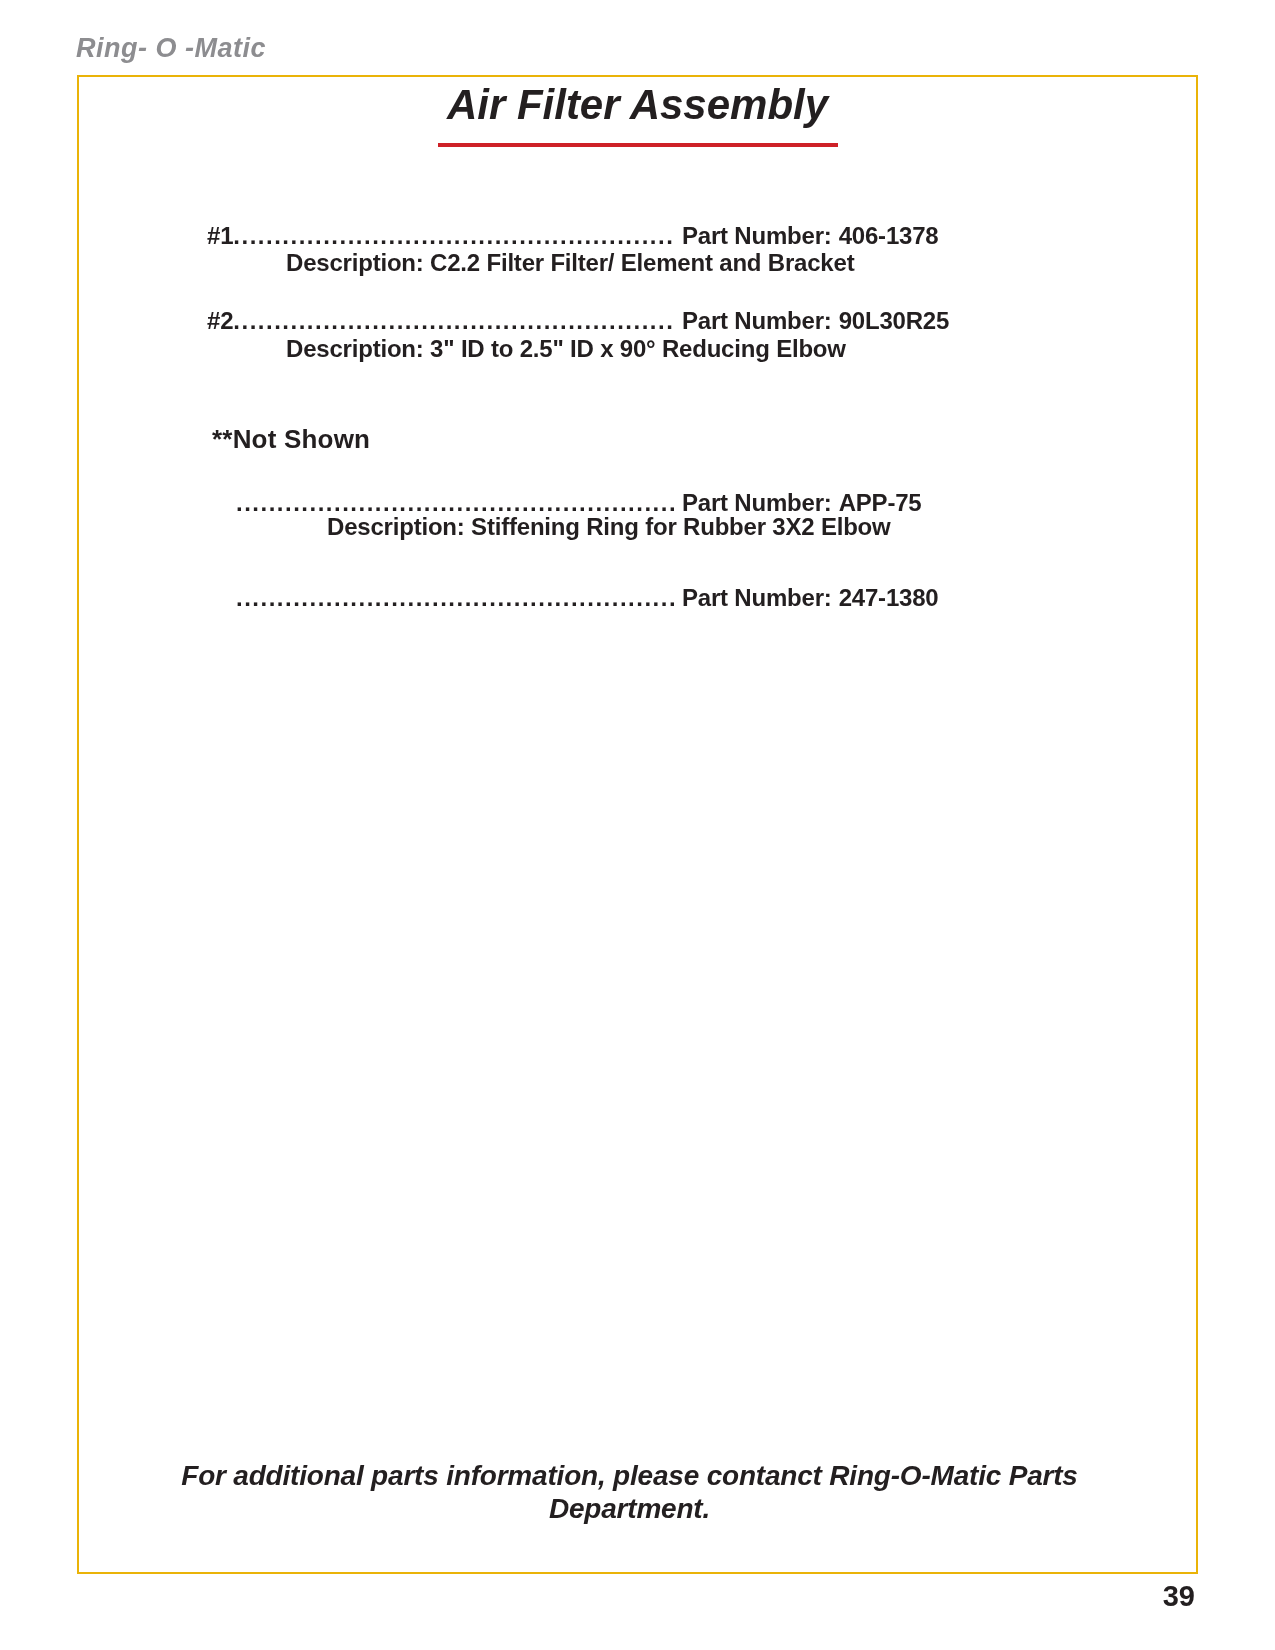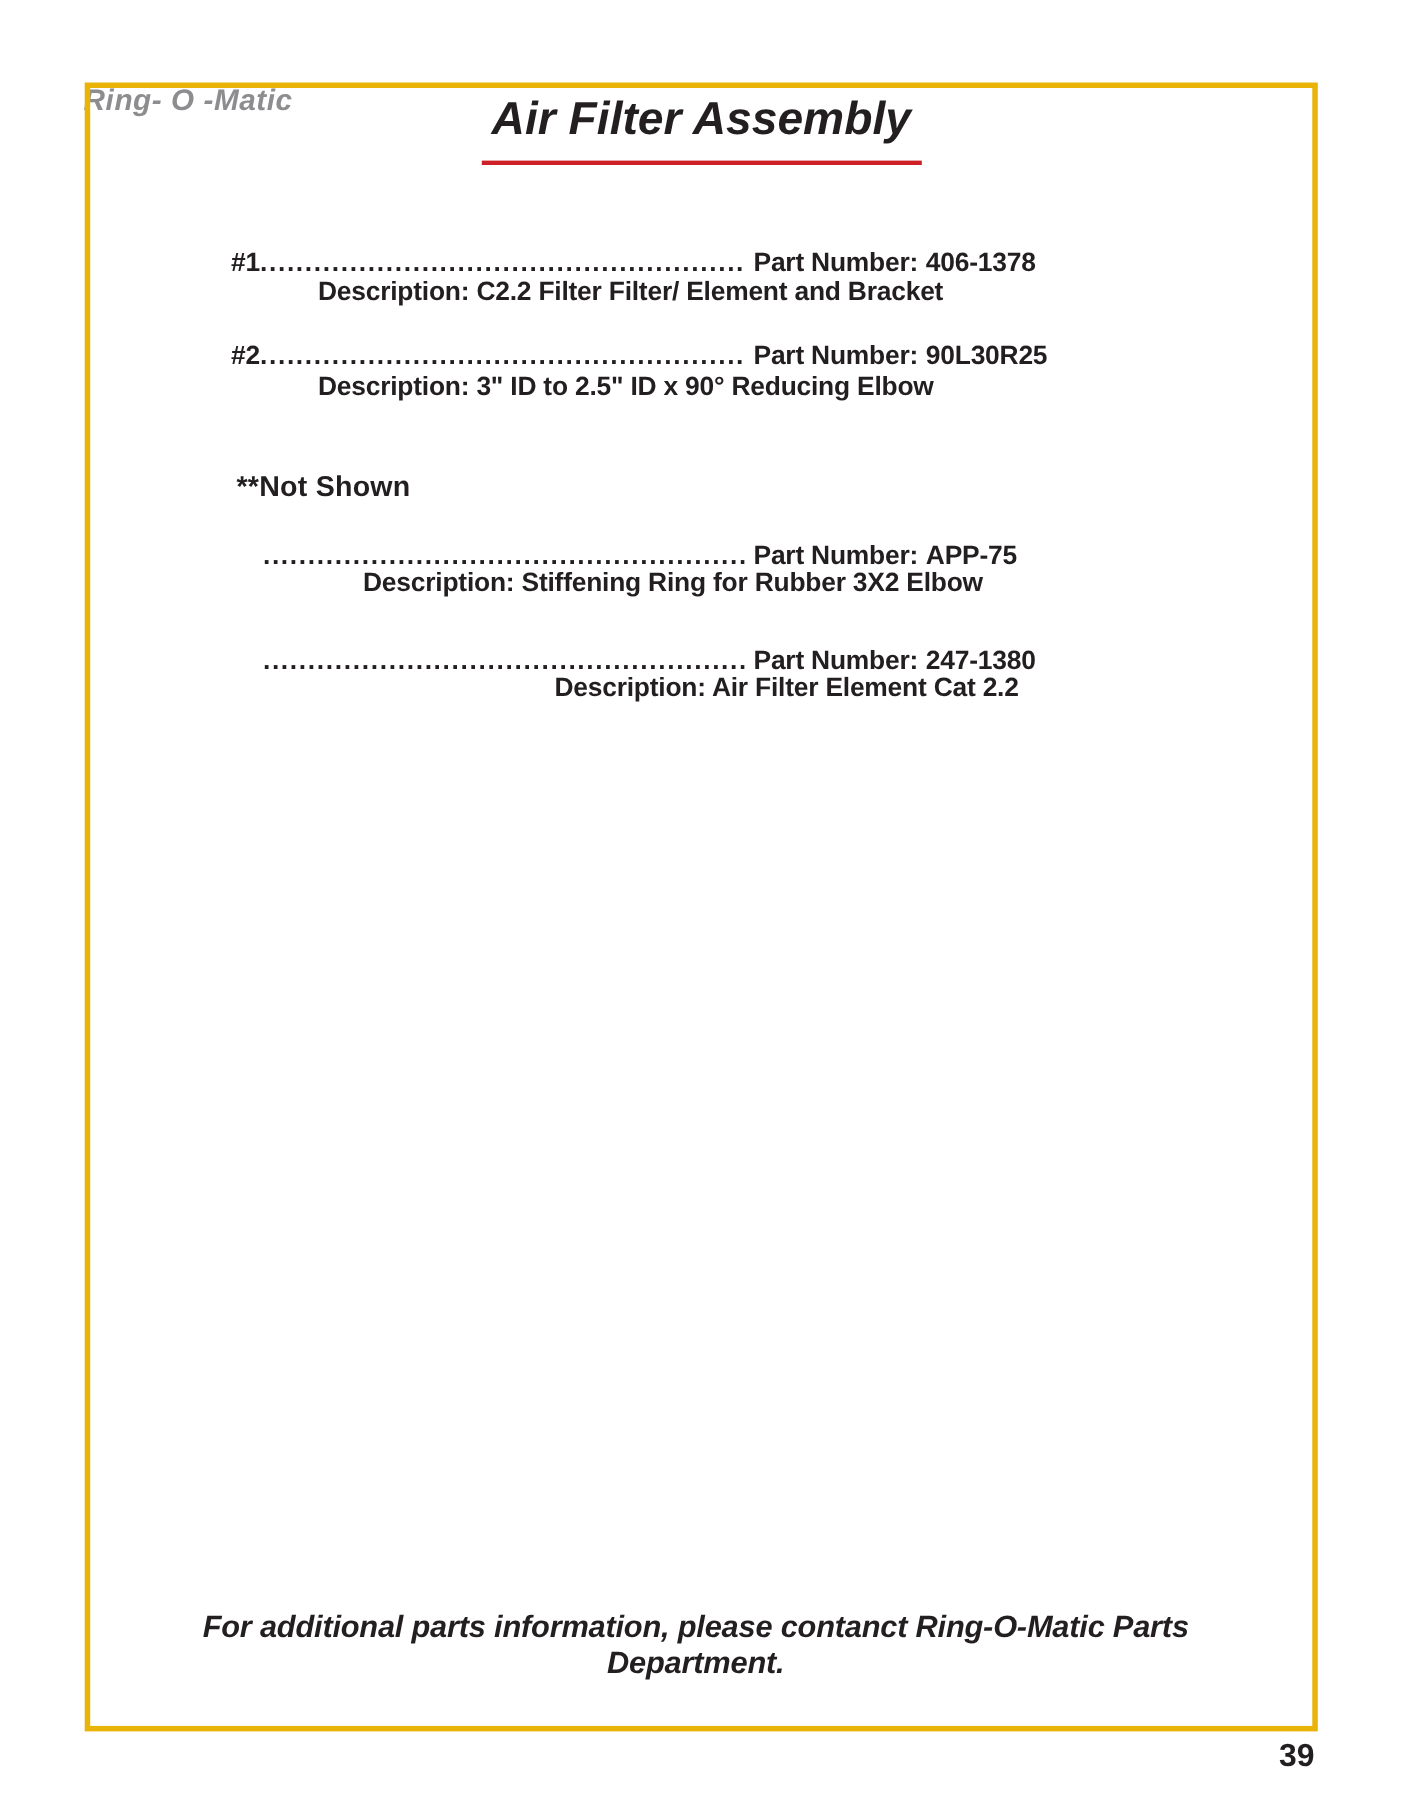--- a/index.html
+++ b/index.html
@@ -16,7 +16,6 @@
     font-size:27px;font-weight:bold;font-style:italic;
     color:#8d8d90;letter-spacing:0.5px;
     white-space:nowrap;
-    margin-top:43px;
   }
   .content-box{
     position:absolute;left:77px;top:75px;

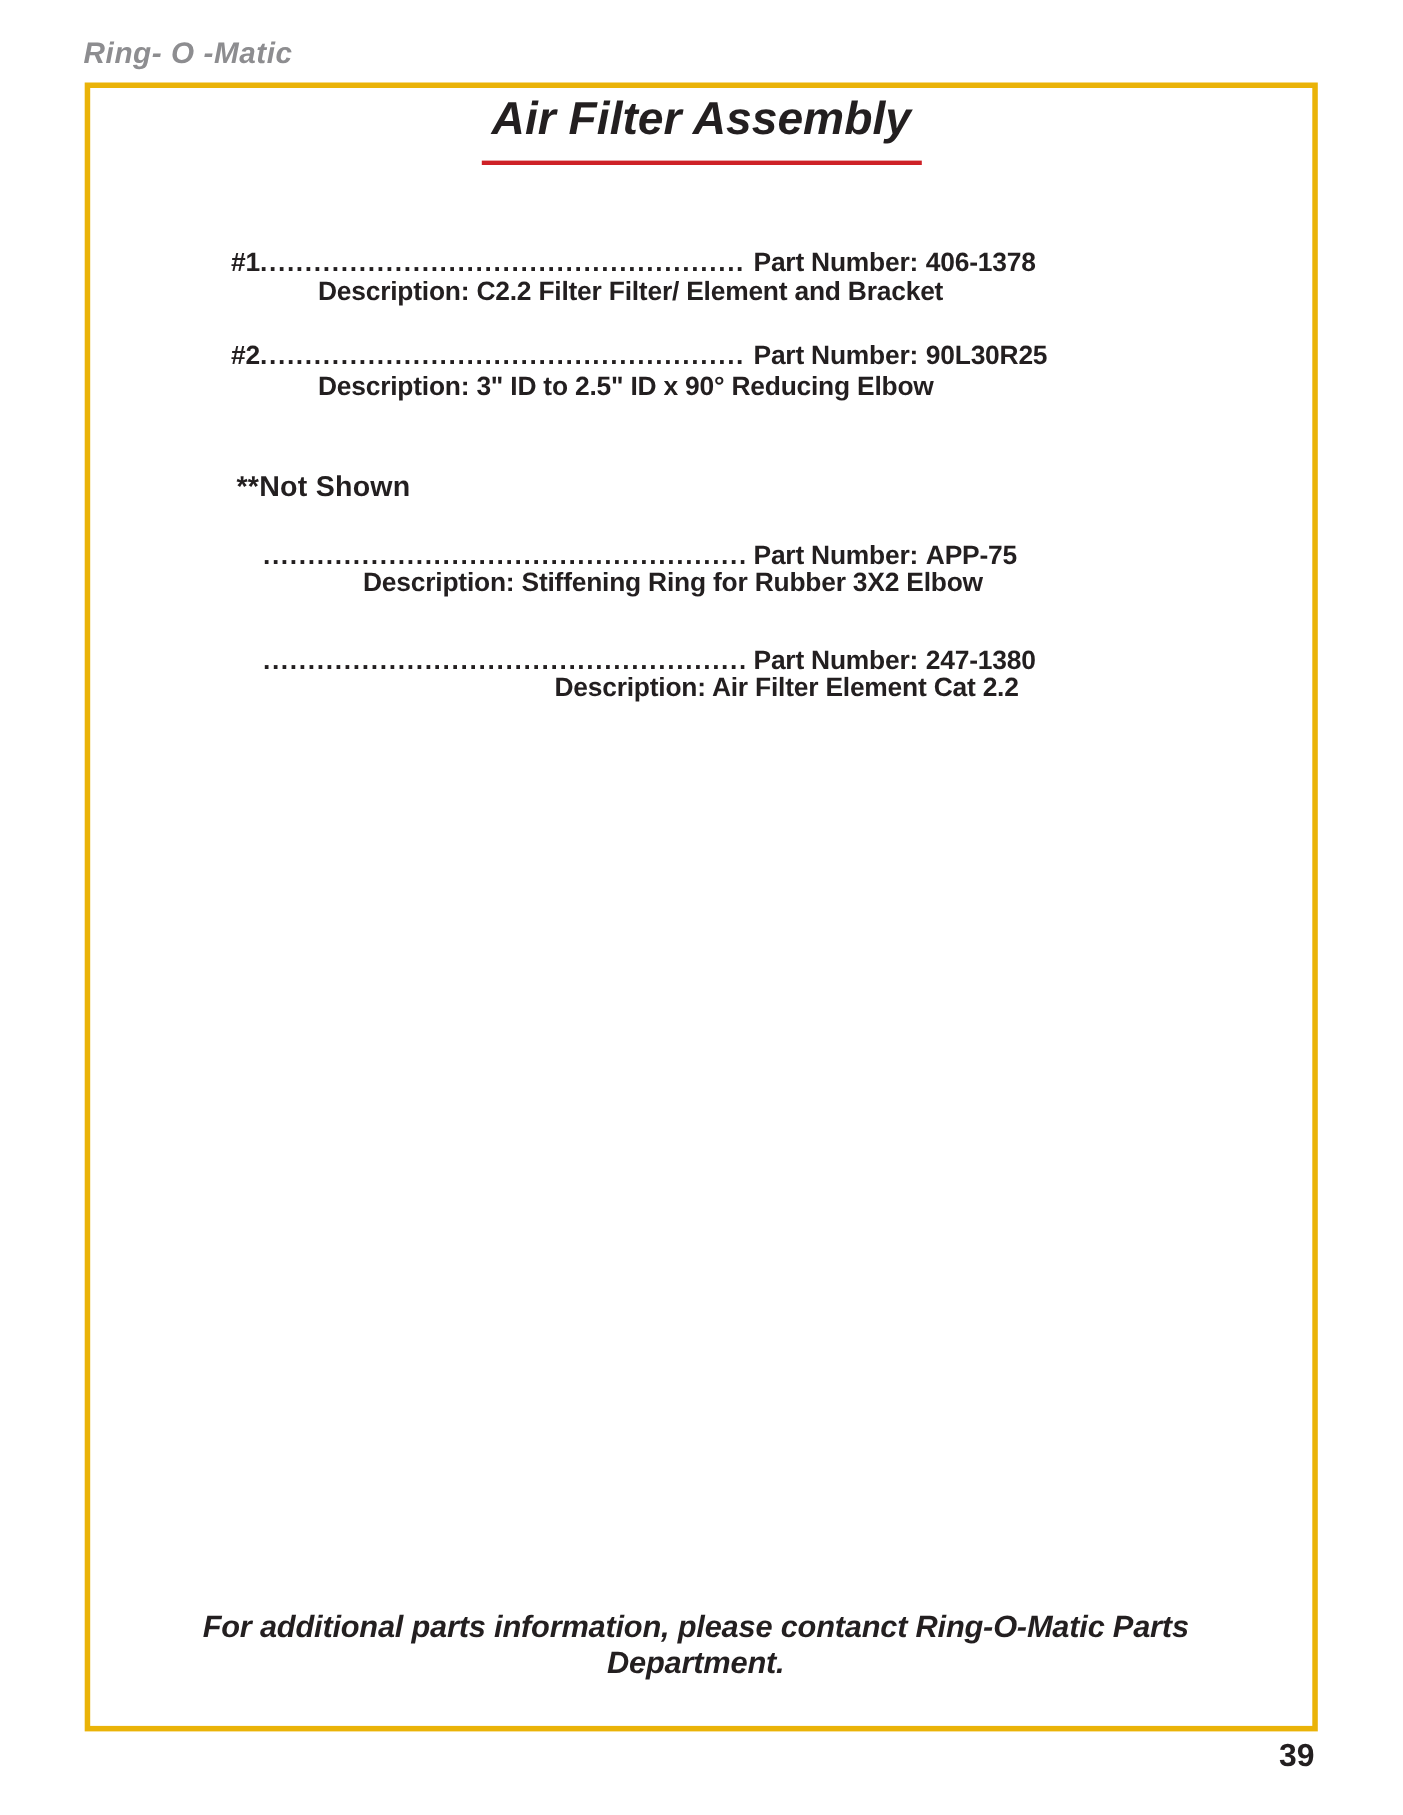--- a/index.html
+++ b/index.html
@@ -20,7 +20,7 @@
   .content-box{
     position:absolute;left:77px;top:75px;
     width:1121px;height:1499px;
-    border:5px solid #eab308;
+    border:2px solid #eab308;
     box-sizing:border-box;
   }
   .title{

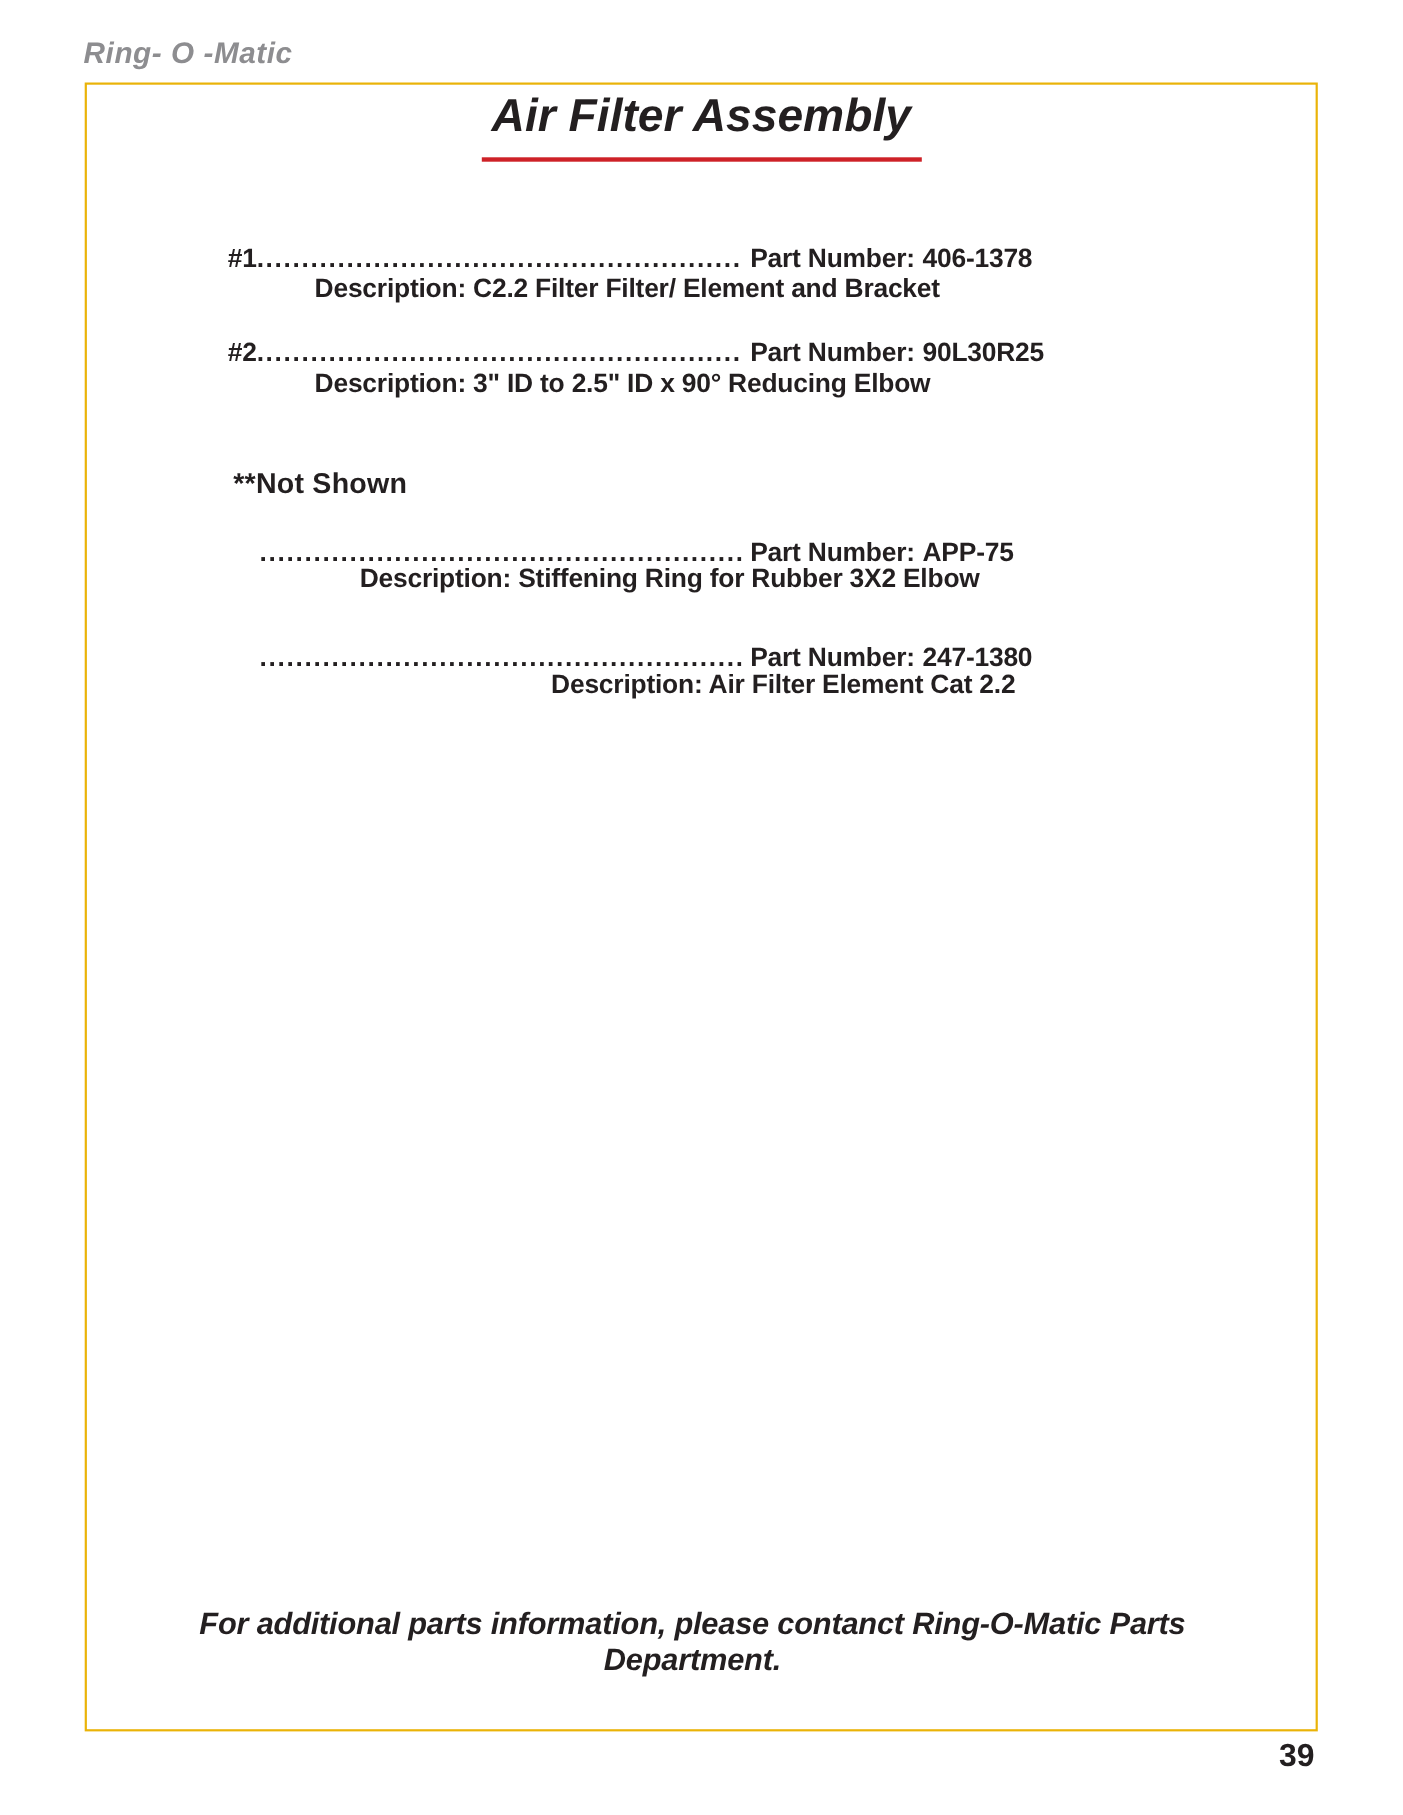--- a/index.html
+++ b/index.html
@@ -131,7 +131,6 @@
       <span class="pnum-label">Part Number:</span>
       <span class="pnum-value">247-1380</span>
     </div>
-    <div class="pdesc d4">Description: Air Filter Element Cat 2.2</div>
 
     <div class="footer-note">For additional parts information, please contanct Ring-O-Matic Parts Department.</div>
 

